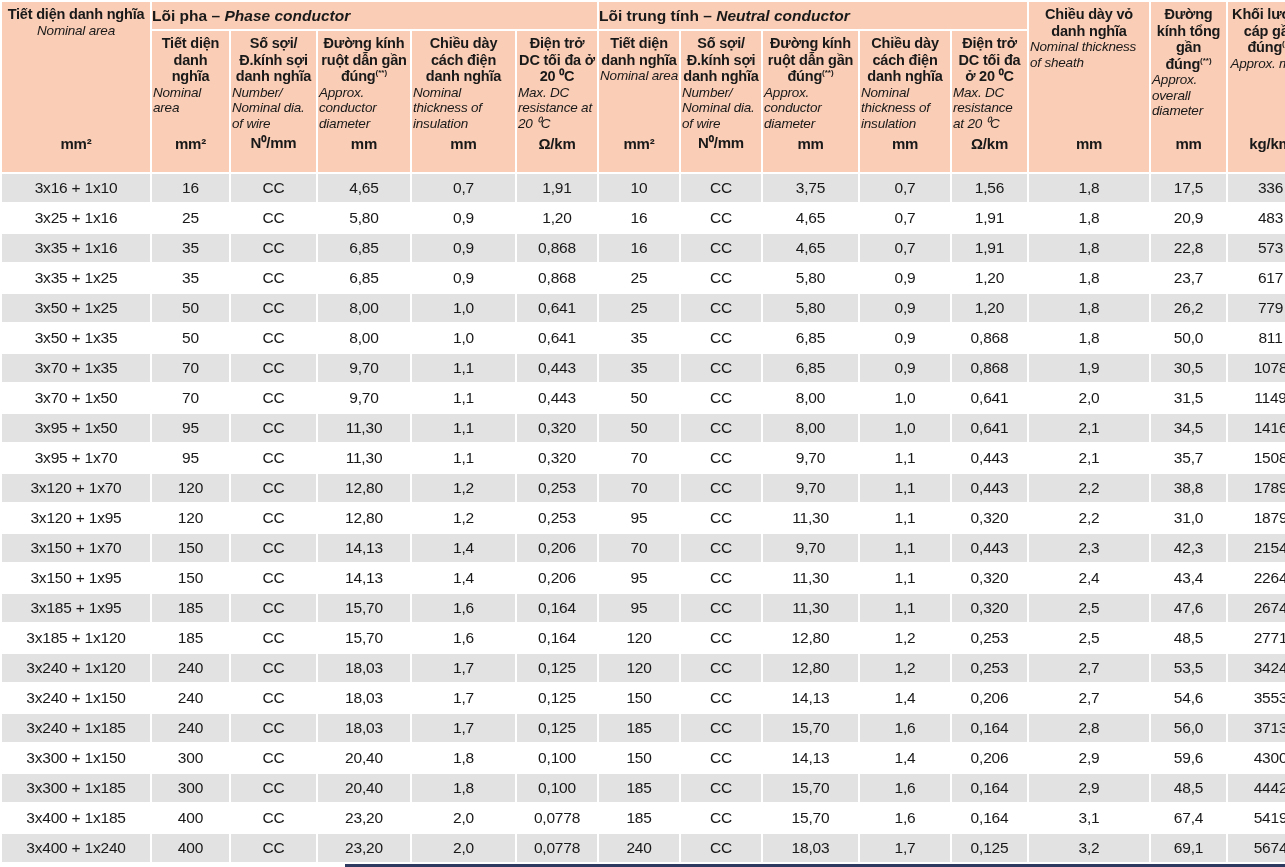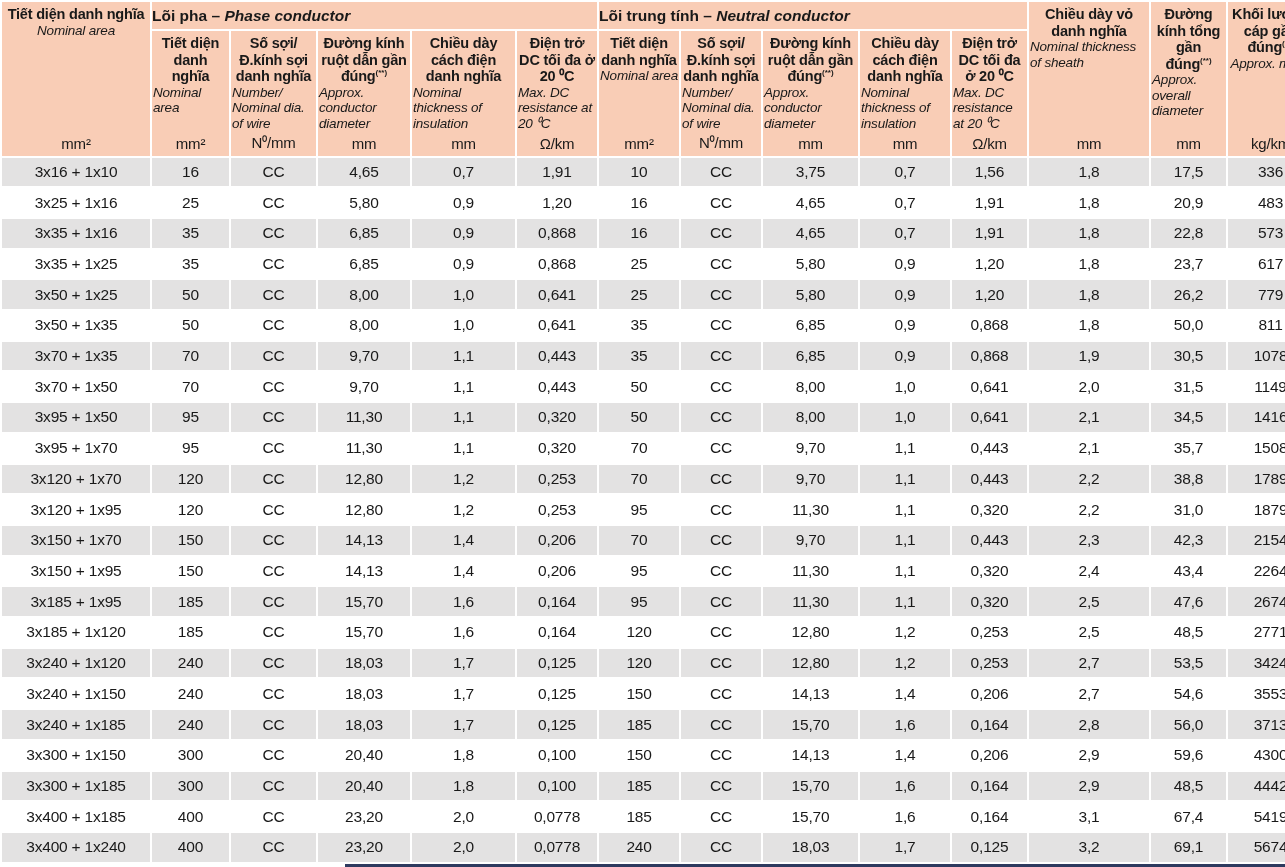--- a/index.html
+++ b/index.html
@@ -25,7 +25,7 @@
   .gen{font-style:italic;font-size:15.5px;}
   .hwrap{
     display:flex;flex-direction:column;align-items:center;
-    height:100%;box-sizing:border-box;padding:4px 1px 4px 1px;
+    height:100%;box-sizing:border-box;padding:4px 1px 20px 1px;
   }
   .vi{font-weight:bold;font-size:14.5px;line-height:1.14;text-align:center;letter-spacing:-0.2px;}
   .en{font-style:italic;font-size:13.5px;line-height:1.16;text-align:left;letter-spacing:-0.2px;}

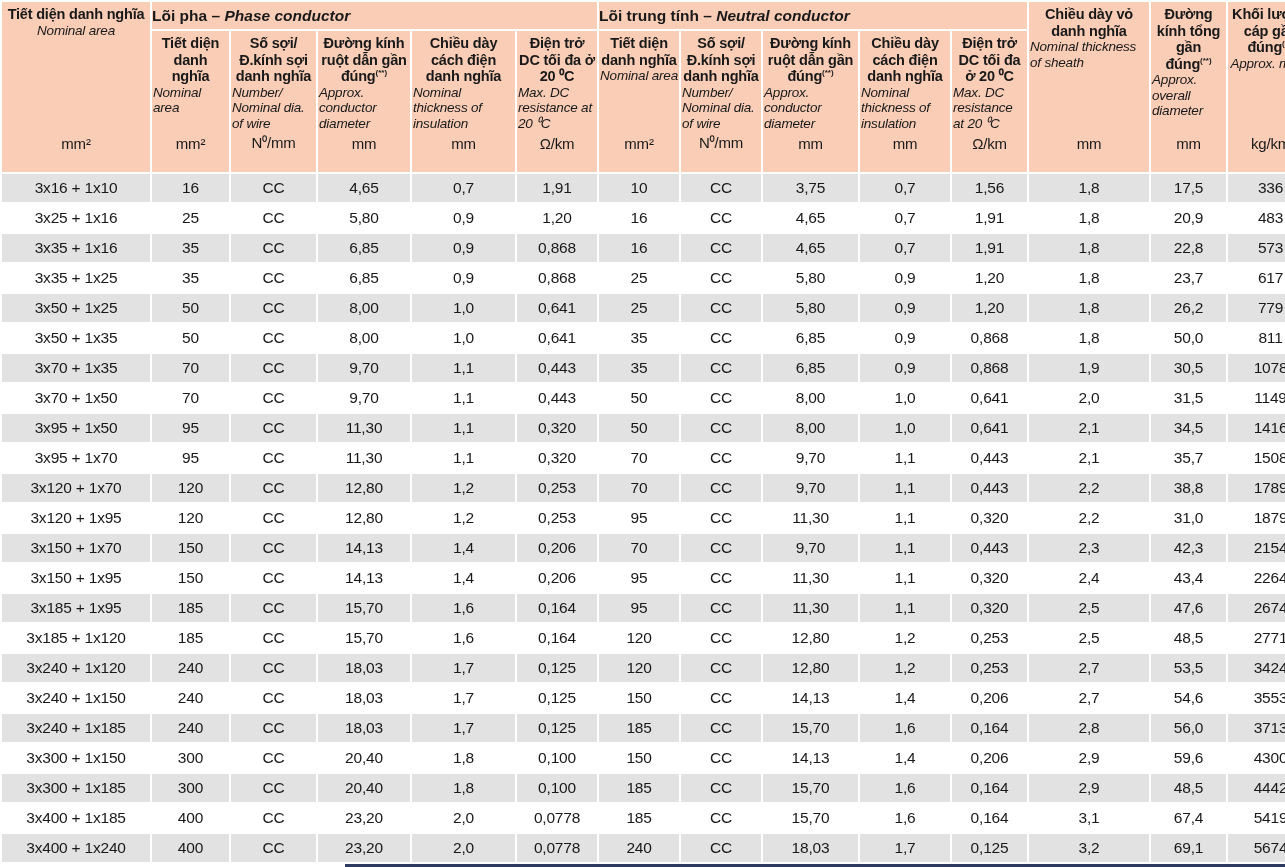--- a/index.html
+++ b/index.html
@@ -29,7 +29,7 @@
   }
   .vi{font-weight:bold;font-size:14.5px;line-height:1.14;text-align:center;letter-spacing:-0.2px;}
   .en{font-style:italic;font-size:13.5px;line-height:1.16;text-align:left;letter-spacing:-0.2px;}
-  .unit{margin-top:auto;font-size:15px;text-align:center;letter-spacing:-0.2px;}
+  .unit{margin-top:auto;font-size:15px;text-align:center;letter-spacing:-0.2px;font-weight:bold;}
   sup.fmark{font-size:8px;font-weight:bold;vertical-align:super;letter-spacing:0;}
   
   tbody td{

